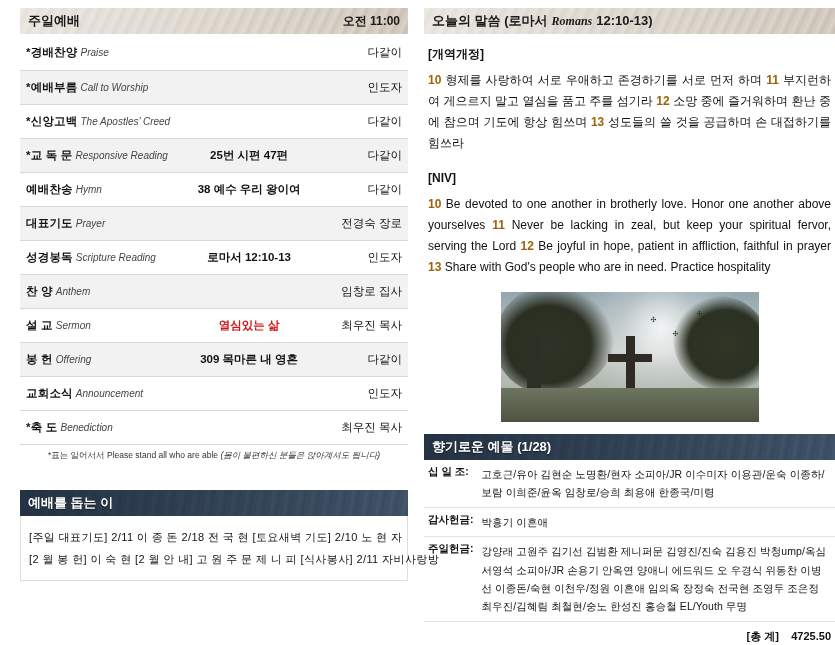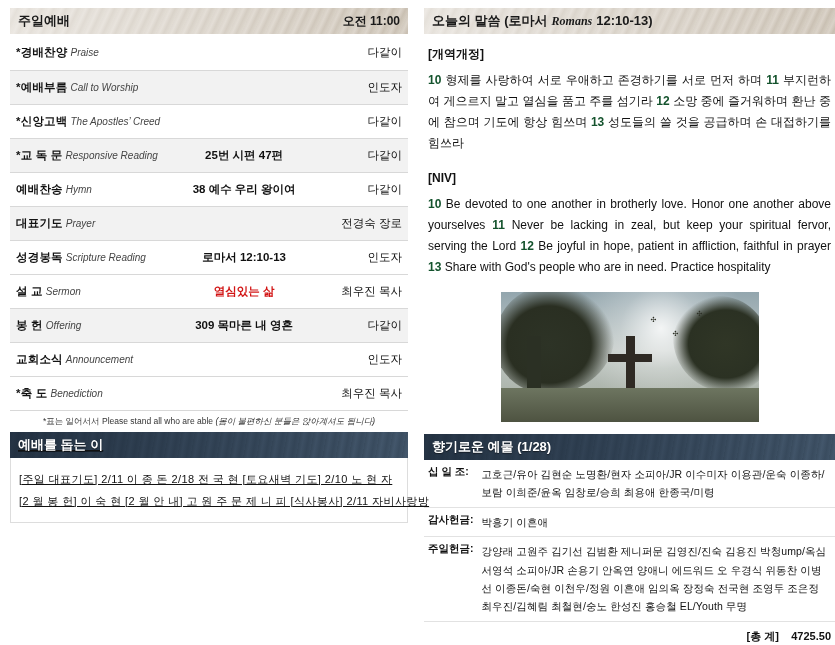--- a/index.html
+++ b/index.html
@@ -15,7 +15,7 @@
     overflow: hidden;
   }
   .page { display: flex; width: 835px; height: 645px; }
-  .col-left { width: 418px; padding: 8px 10px 0 10px; }
+  .col-left { width: 418px; padding: 8px 10px 0 20px; }
   .col-right { width: 417px; padding: 8px 0 0 6px; }
 
   

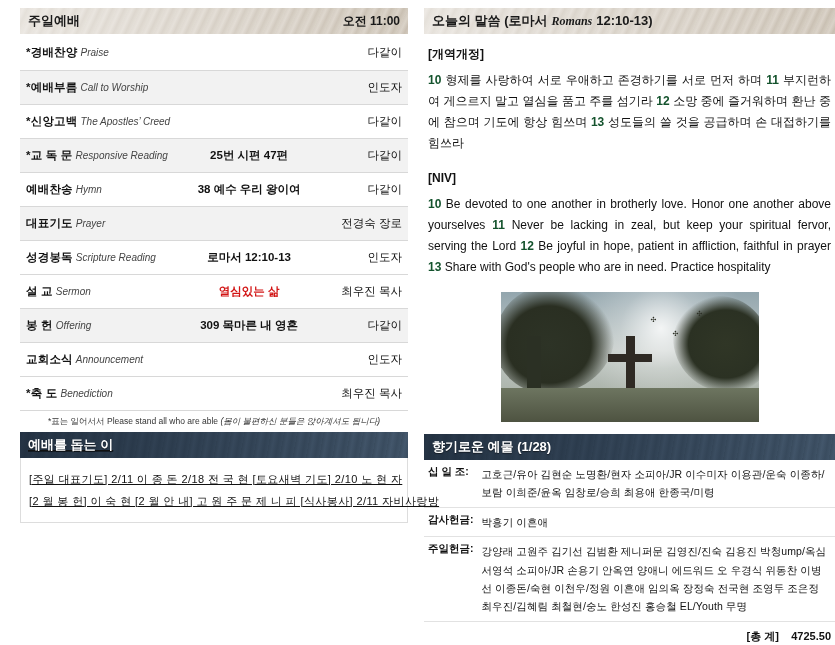--- a/index.html
+++ b/index.html
@@ -92,7 +92,7 @@
   }
   .scripture .label { font-weight: bold; display: block; margin-bottom: 5px; }
   .scripture p { margin: 0 0 14px 0; text-align: justify; }
-  .vn { color: #14532d; font-weight: bold; }
+  .vn { color: #a16207; font-weight: bold; }
 
   
   .photo-wrap { display: flex; justify-content: center; margin: 2px 0 12px 0; }

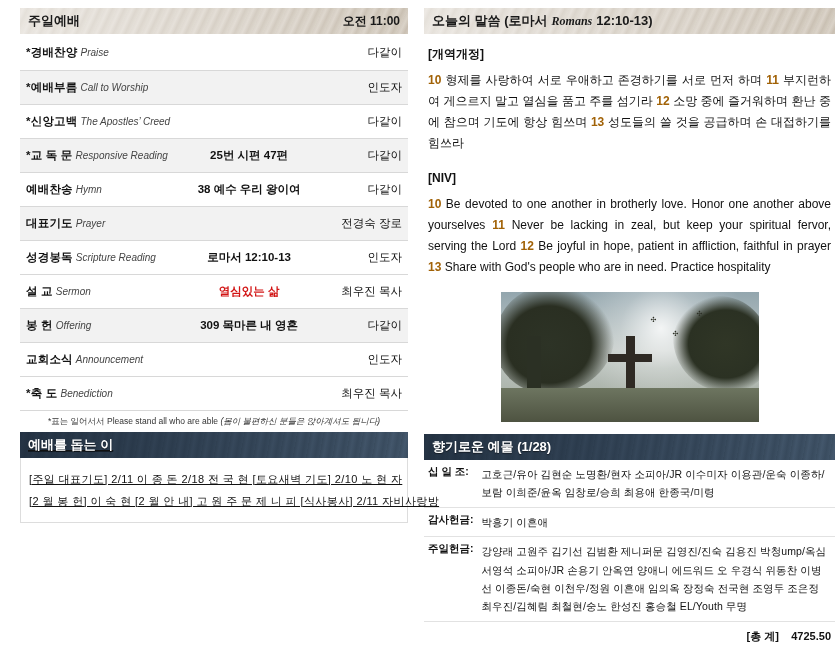--- a/index.html
+++ b/index.html
@@ -179,6 +179,11 @@
             <td class="c-name"><span class="kr">성경봉독</span><span class="en">Scripture Reading</span></td>
             <td class="c-mid">로마서 12:10-13</td>
             <td class="c-role">인도자</td>
+          </tr>
+          <tr class="alt">
+            <td class="c-name"><span class="kr">찬    양</span><span class="en">Anthem</span></td>
+            <td class="c-mid"></td>
+            <td class="c-role">임창로 집사</td>
           </tr>
           <tr>
             <td class="c-name"><span class="kr">설    교</span><span class="en">Sermon</span></td>

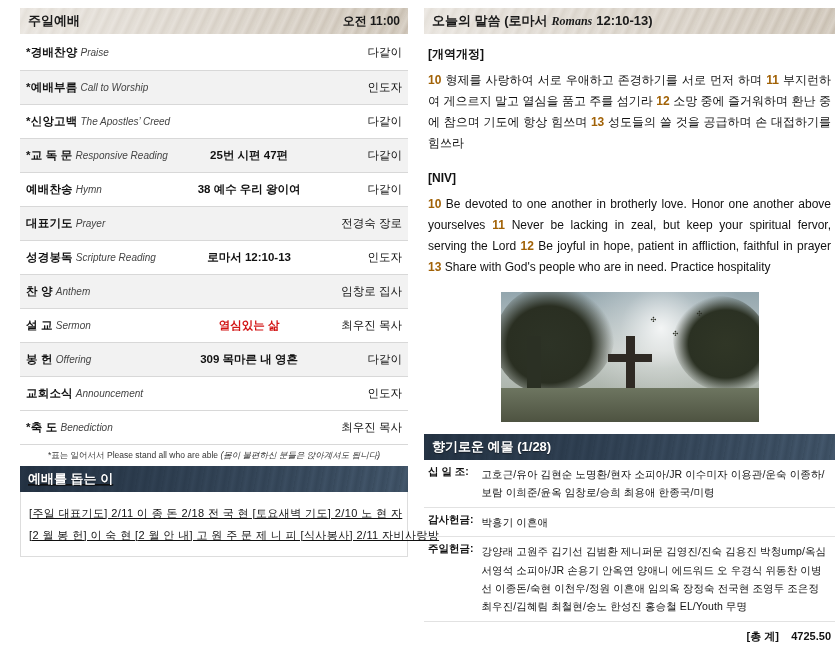--- a/index.html
+++ b/index.html
@@ -68,8 +68,7 @@
 
   
   .helpers {
-    margin-top: 0;
-    text-decoration: underline;
+    margin-top: 24px;
   }
   .helpers-body {
     border: 1px solid #ddd;

